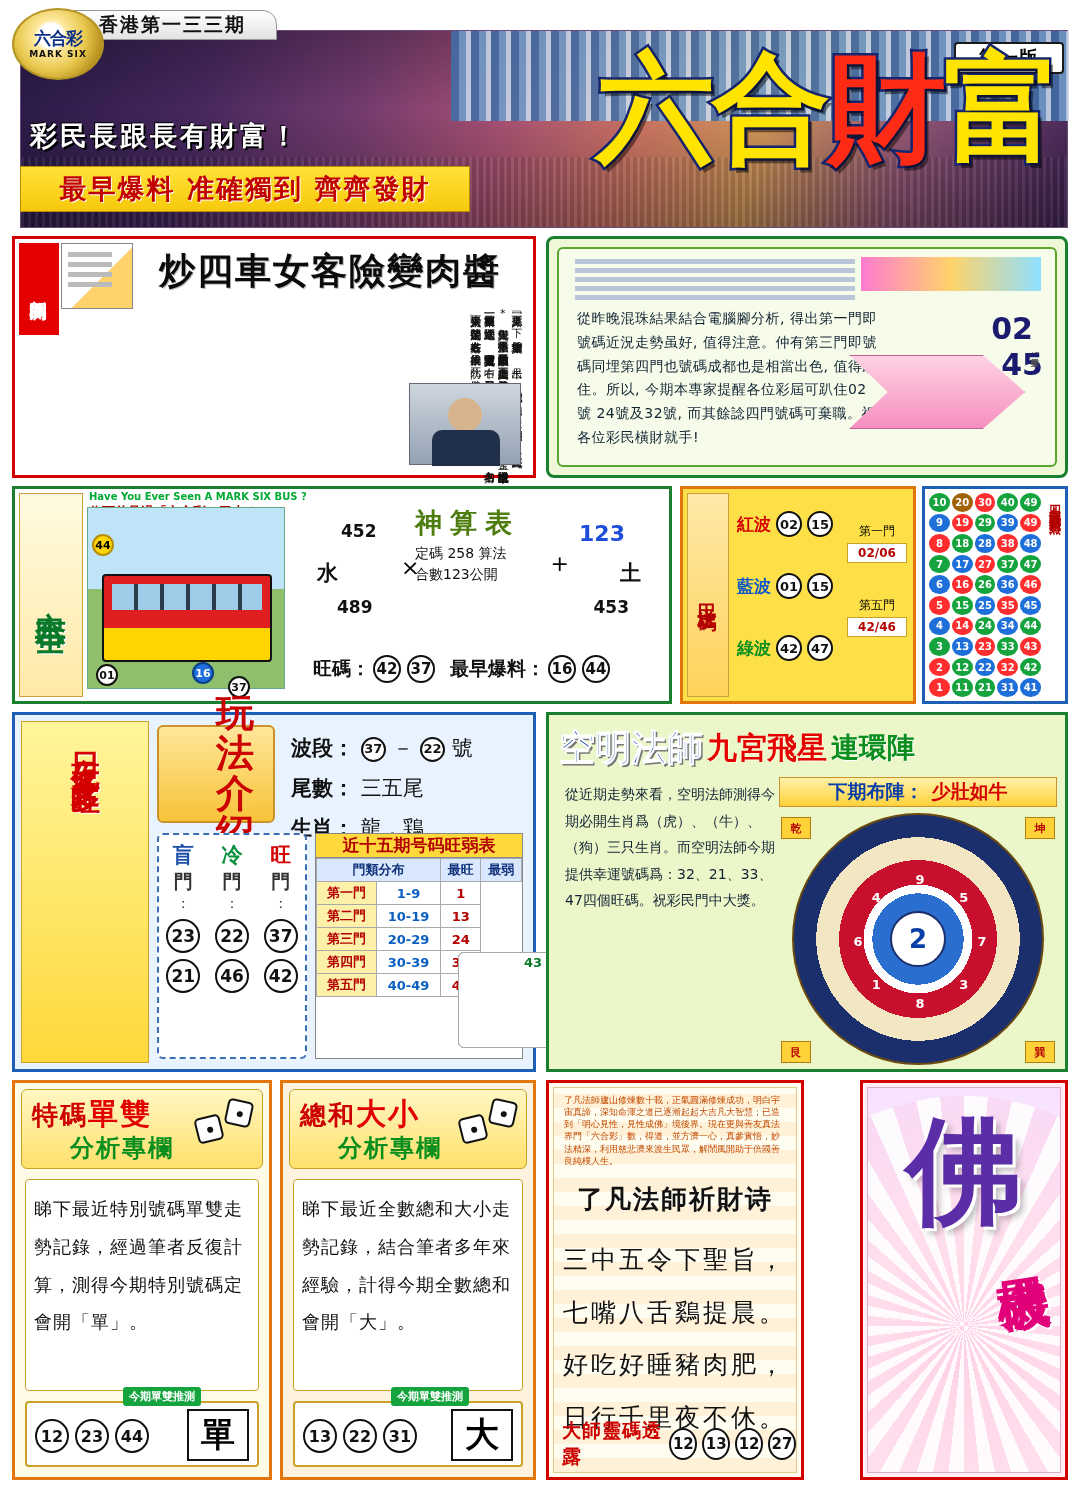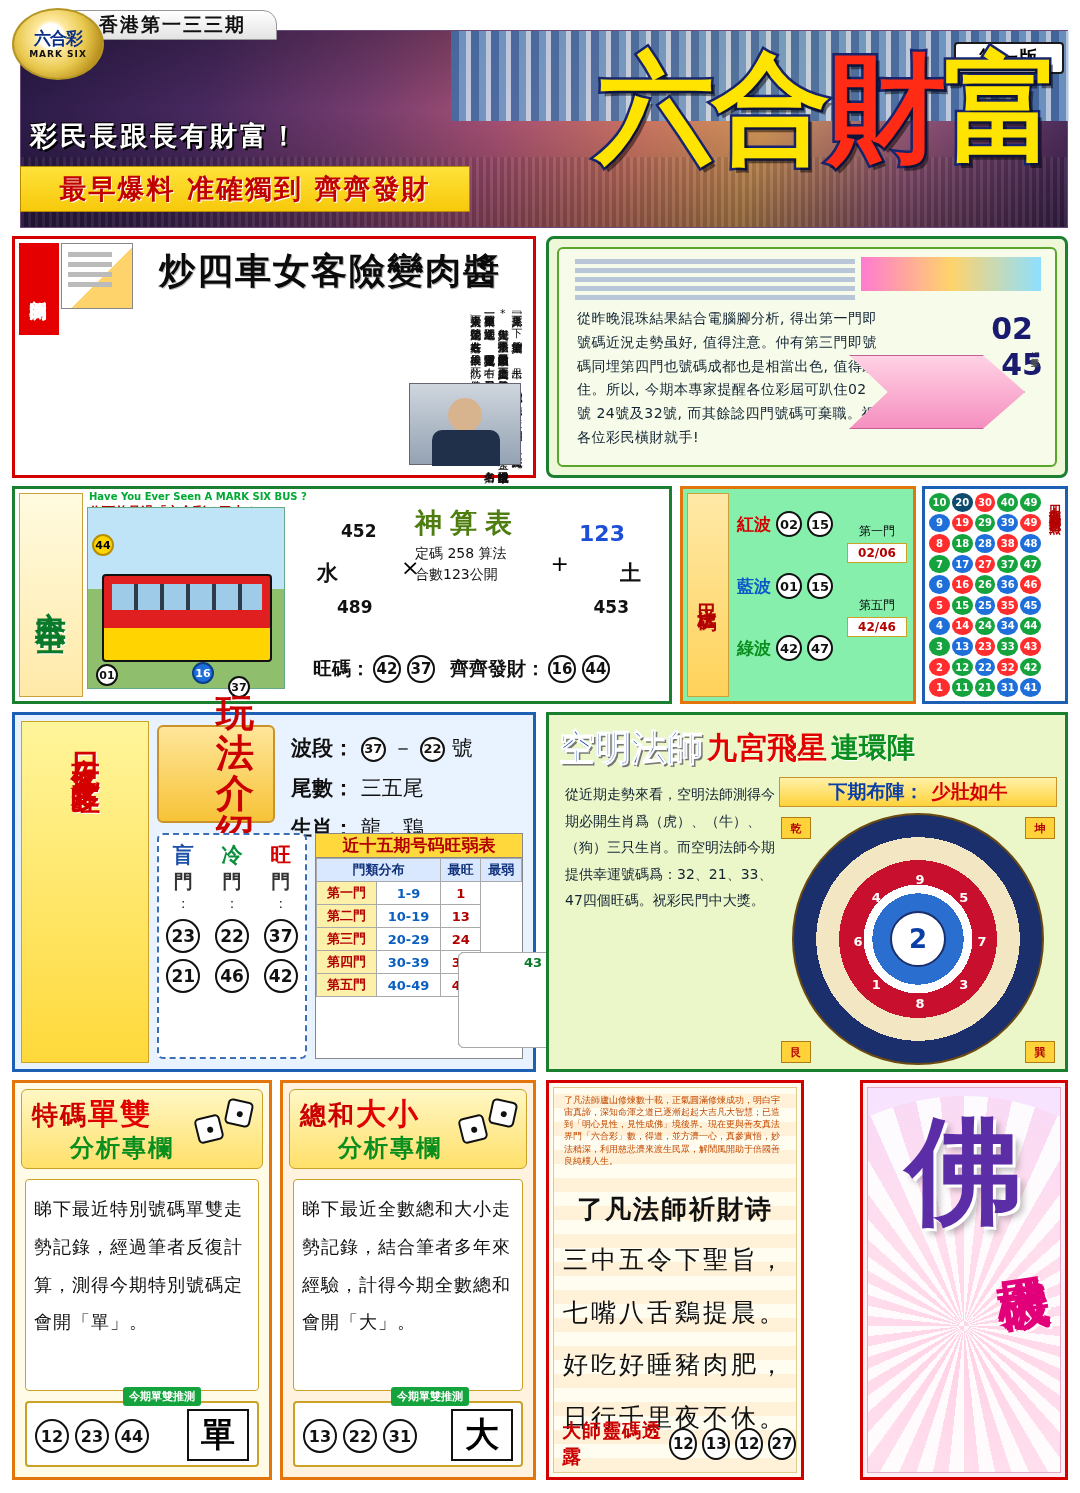--- a/index.html
+++ b/index.html
@@ -517,7 +517,7 @@
   <div class="blk bdr-blu grid49">
     <div class="g49-inner" id="g49">
         <div style="background: rgb(20, 163, 61);">10</div>
-        <div style="background: #0c4a6e;">20</div>
+        <div style="background: #a16207;">20</div>
         <div style="background: rgb(255, 45, 45);">30</div>
         <div style="background: rgb(20, 163, 61);">40</div>
         <div style="background: rgb(20, 163, 61);">49</div>

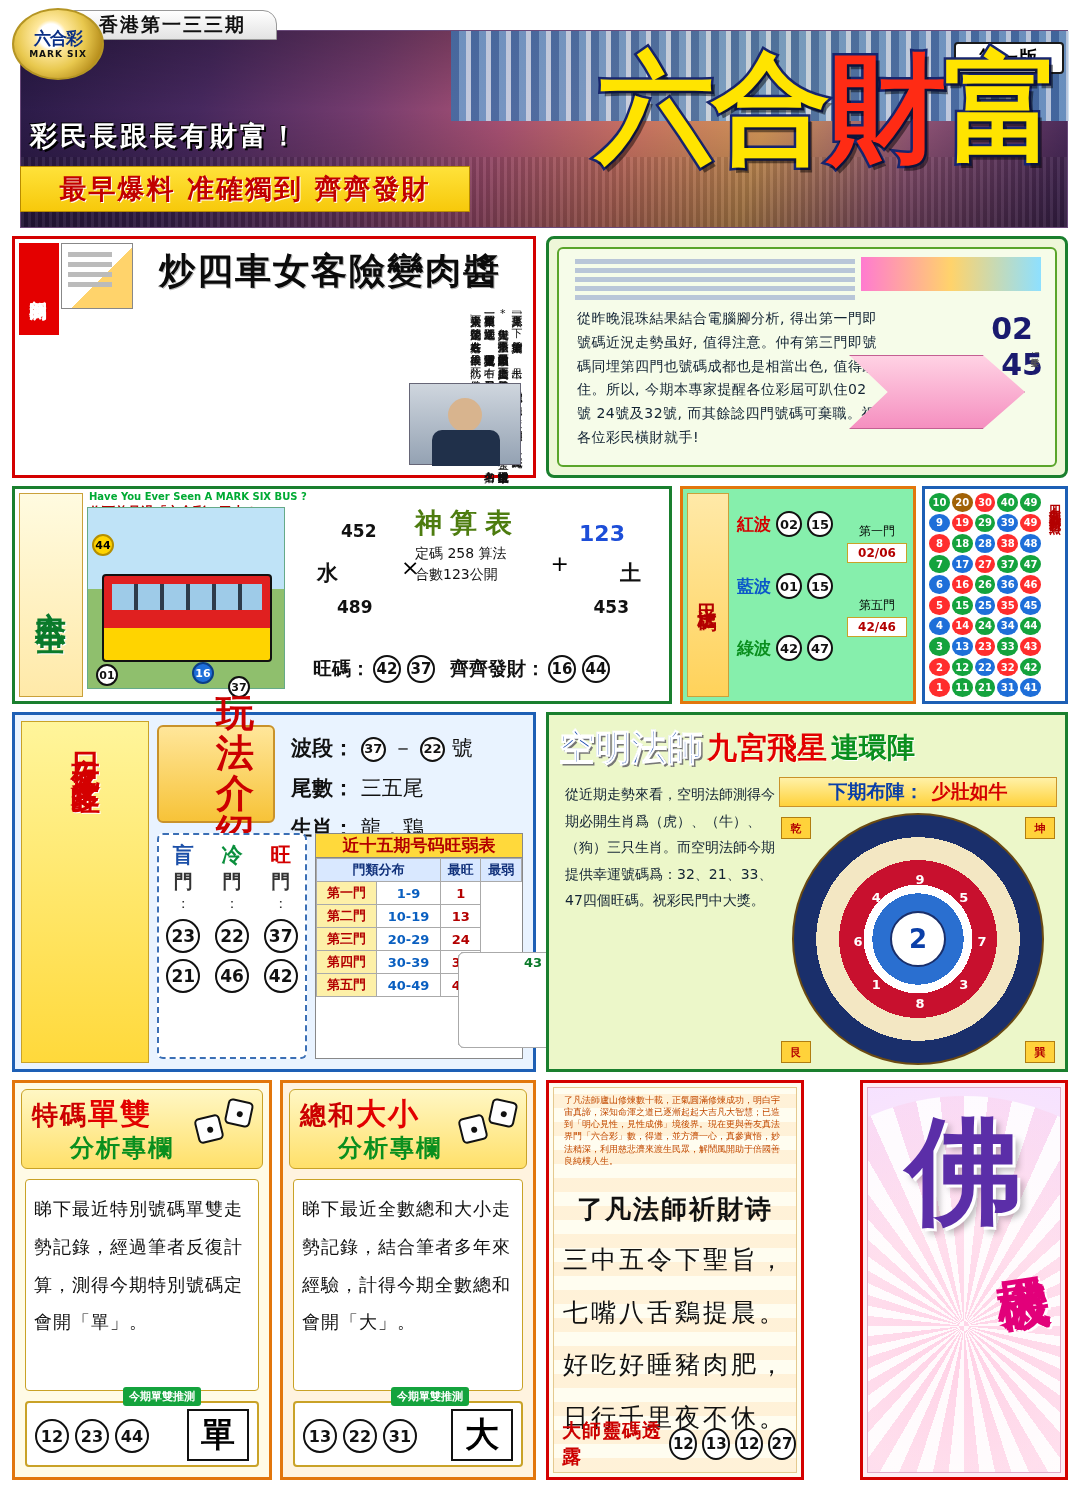--- a/index.html
+++ b/index.html
@@ -193,7 +193,7 @@
   .calc-bottom .ball{ width:28px; height:28px; font-size:15px; margin:0 3px; }
 
   
-  .wave{ left:680px; top:486px; width:236px; height:218px; background:#86efac; }
+  .wave{ left:680px; top:486px; width:236px; height:218px; background:#fde047; }
   .wave-side{
     position:absolute; left:4px; top:4px; width:42px; bottom:4px;
     background:linear-gradient(#ffe9a8,#ffd25a); border:1px solid #caa13a;

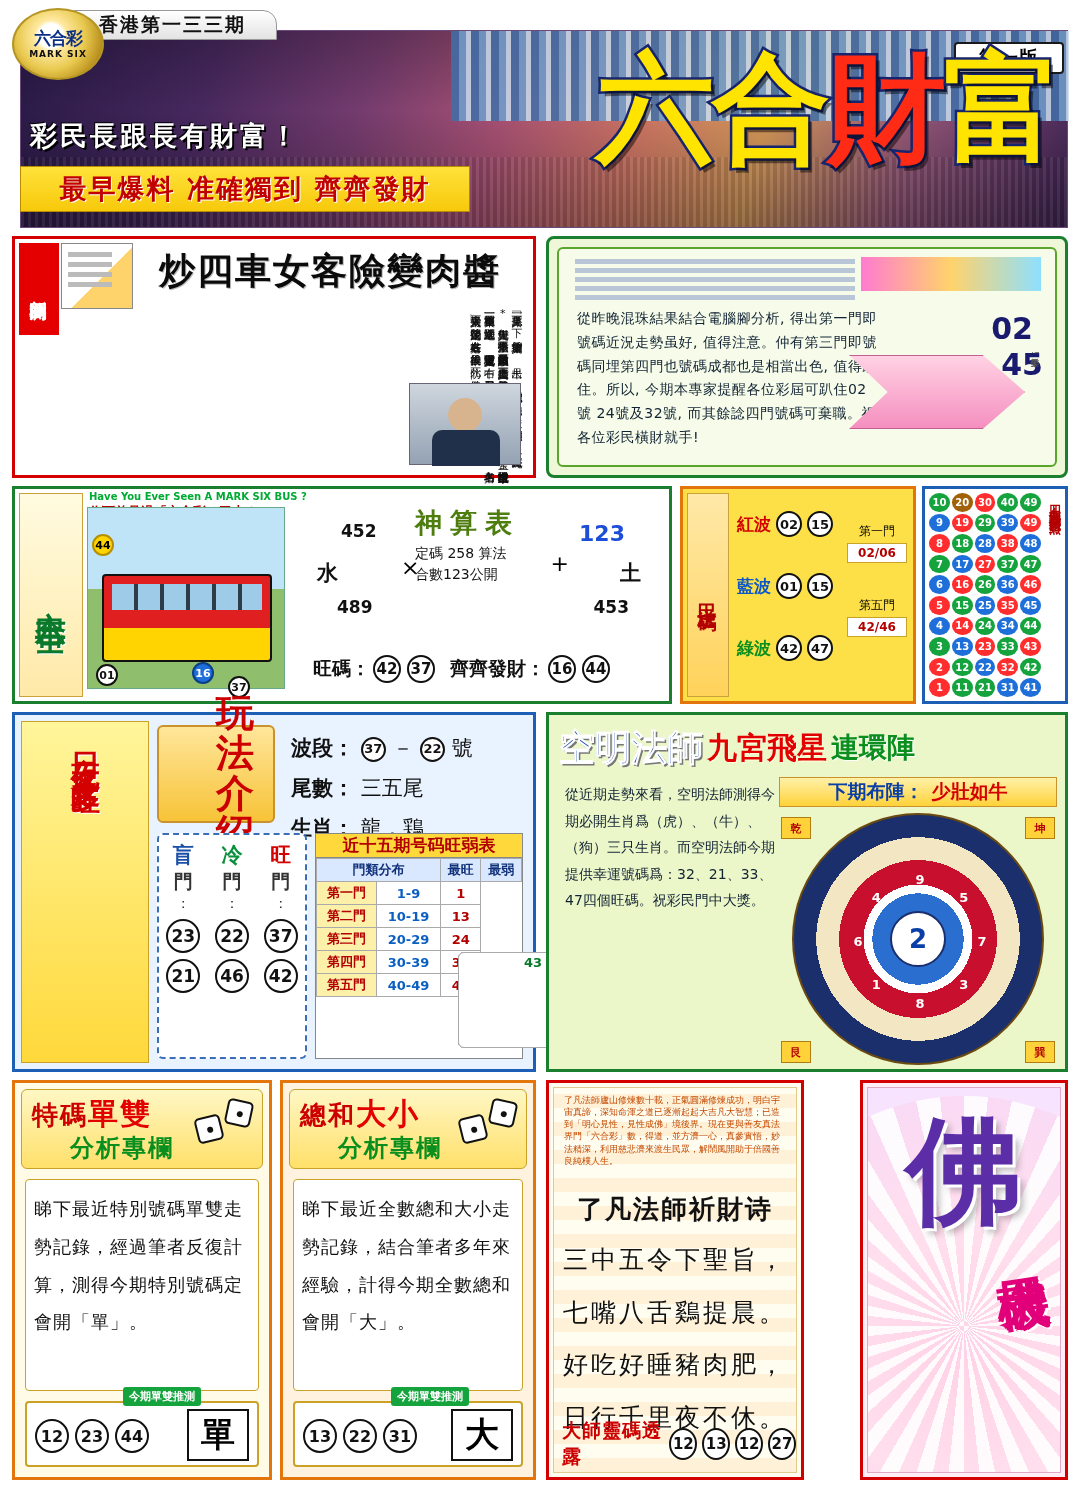--- a/index.html
+++ b/index.html
@@ -480,7 +480,7 @@
         <span>旺碼：</span>
         <span class="ball b-w">42</span>
         <span class="ball b-w">37</span>
-        <span style="margin-left:12px;">齊齊發財：</span>
+        <span style="margin-left:12px;">最早爆料：</span>
         <span class="ball b-w">16</span>
         <span class="ball b-w">44</span>
       </div>

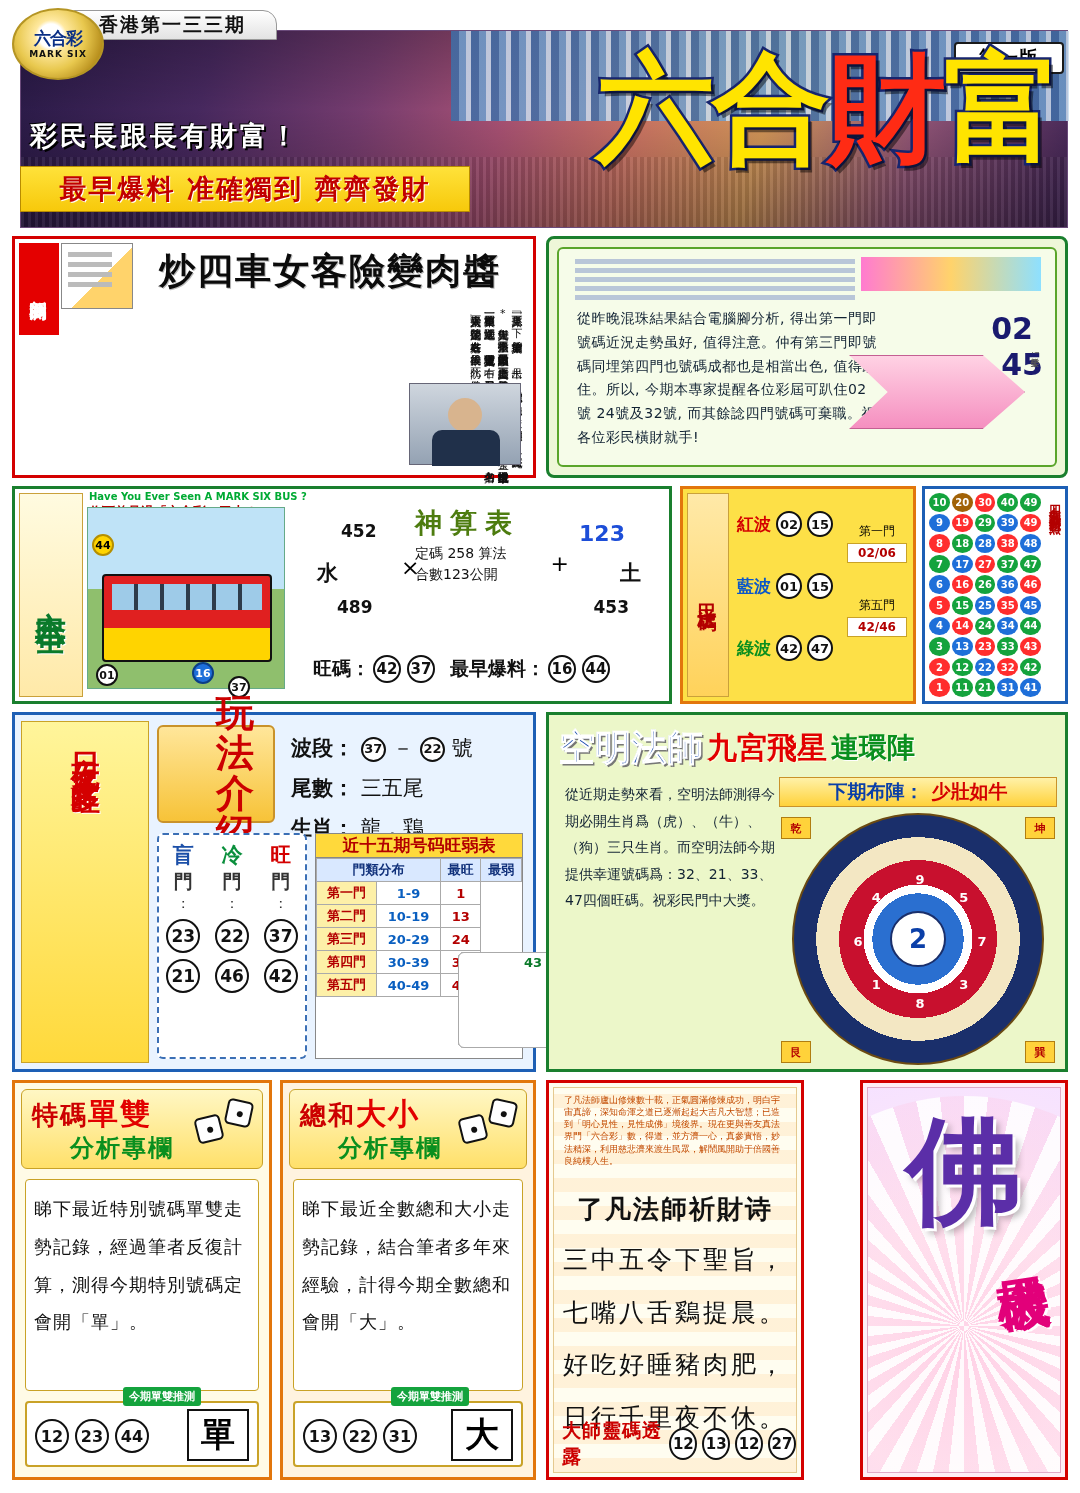--- a/index.html
+++ b/index.html
@@ -352,7 +352,7 @@
     font-size:9px; line-height:1.35; color:#c24a00; letter-spacing:0px;
   }
   .poem-title{
-    position:absolute; left:0; right:0; top:104px; text-align:center;
+    position:absolute; left:0; right:0; top:94px; text-align:center;
     font-size:26px; font-weight:bold; color:#111; letter-spacing:2px;
     font-family:"DejaVu Serif","Liberation Serif",serif;
   }

